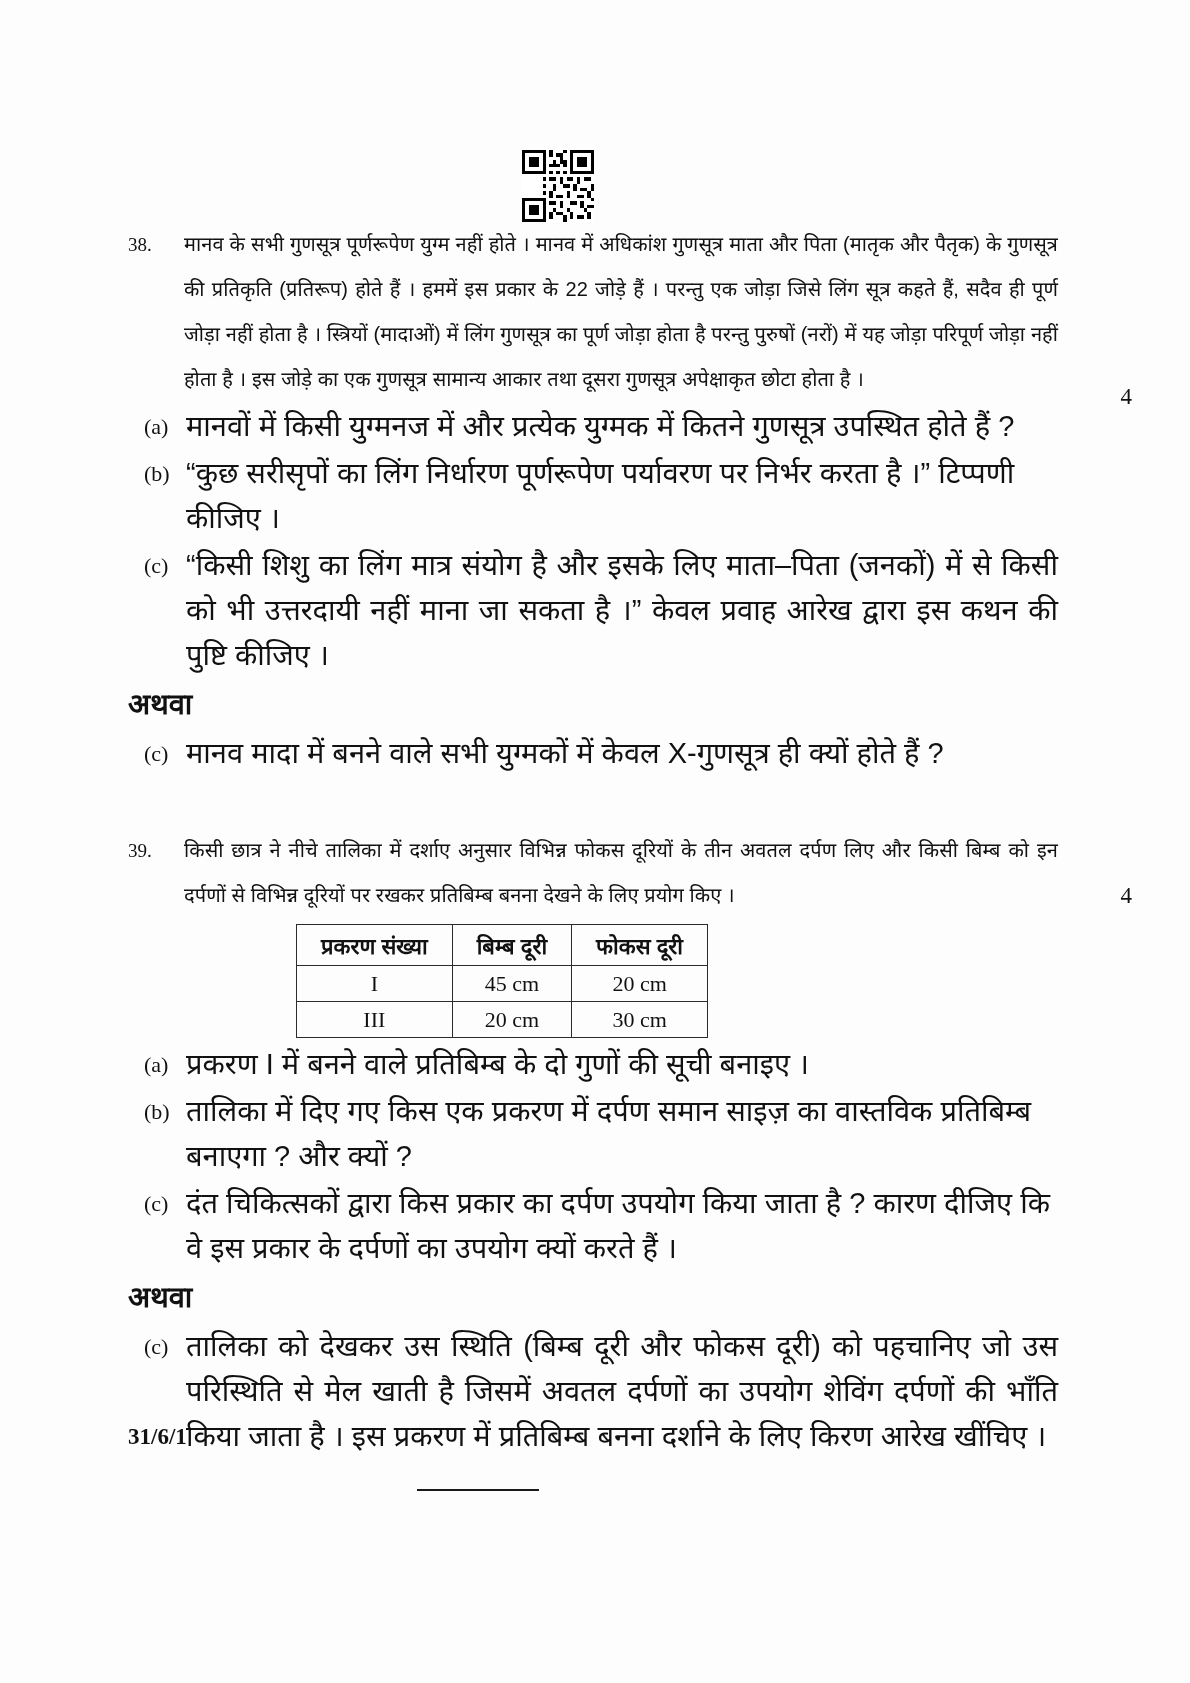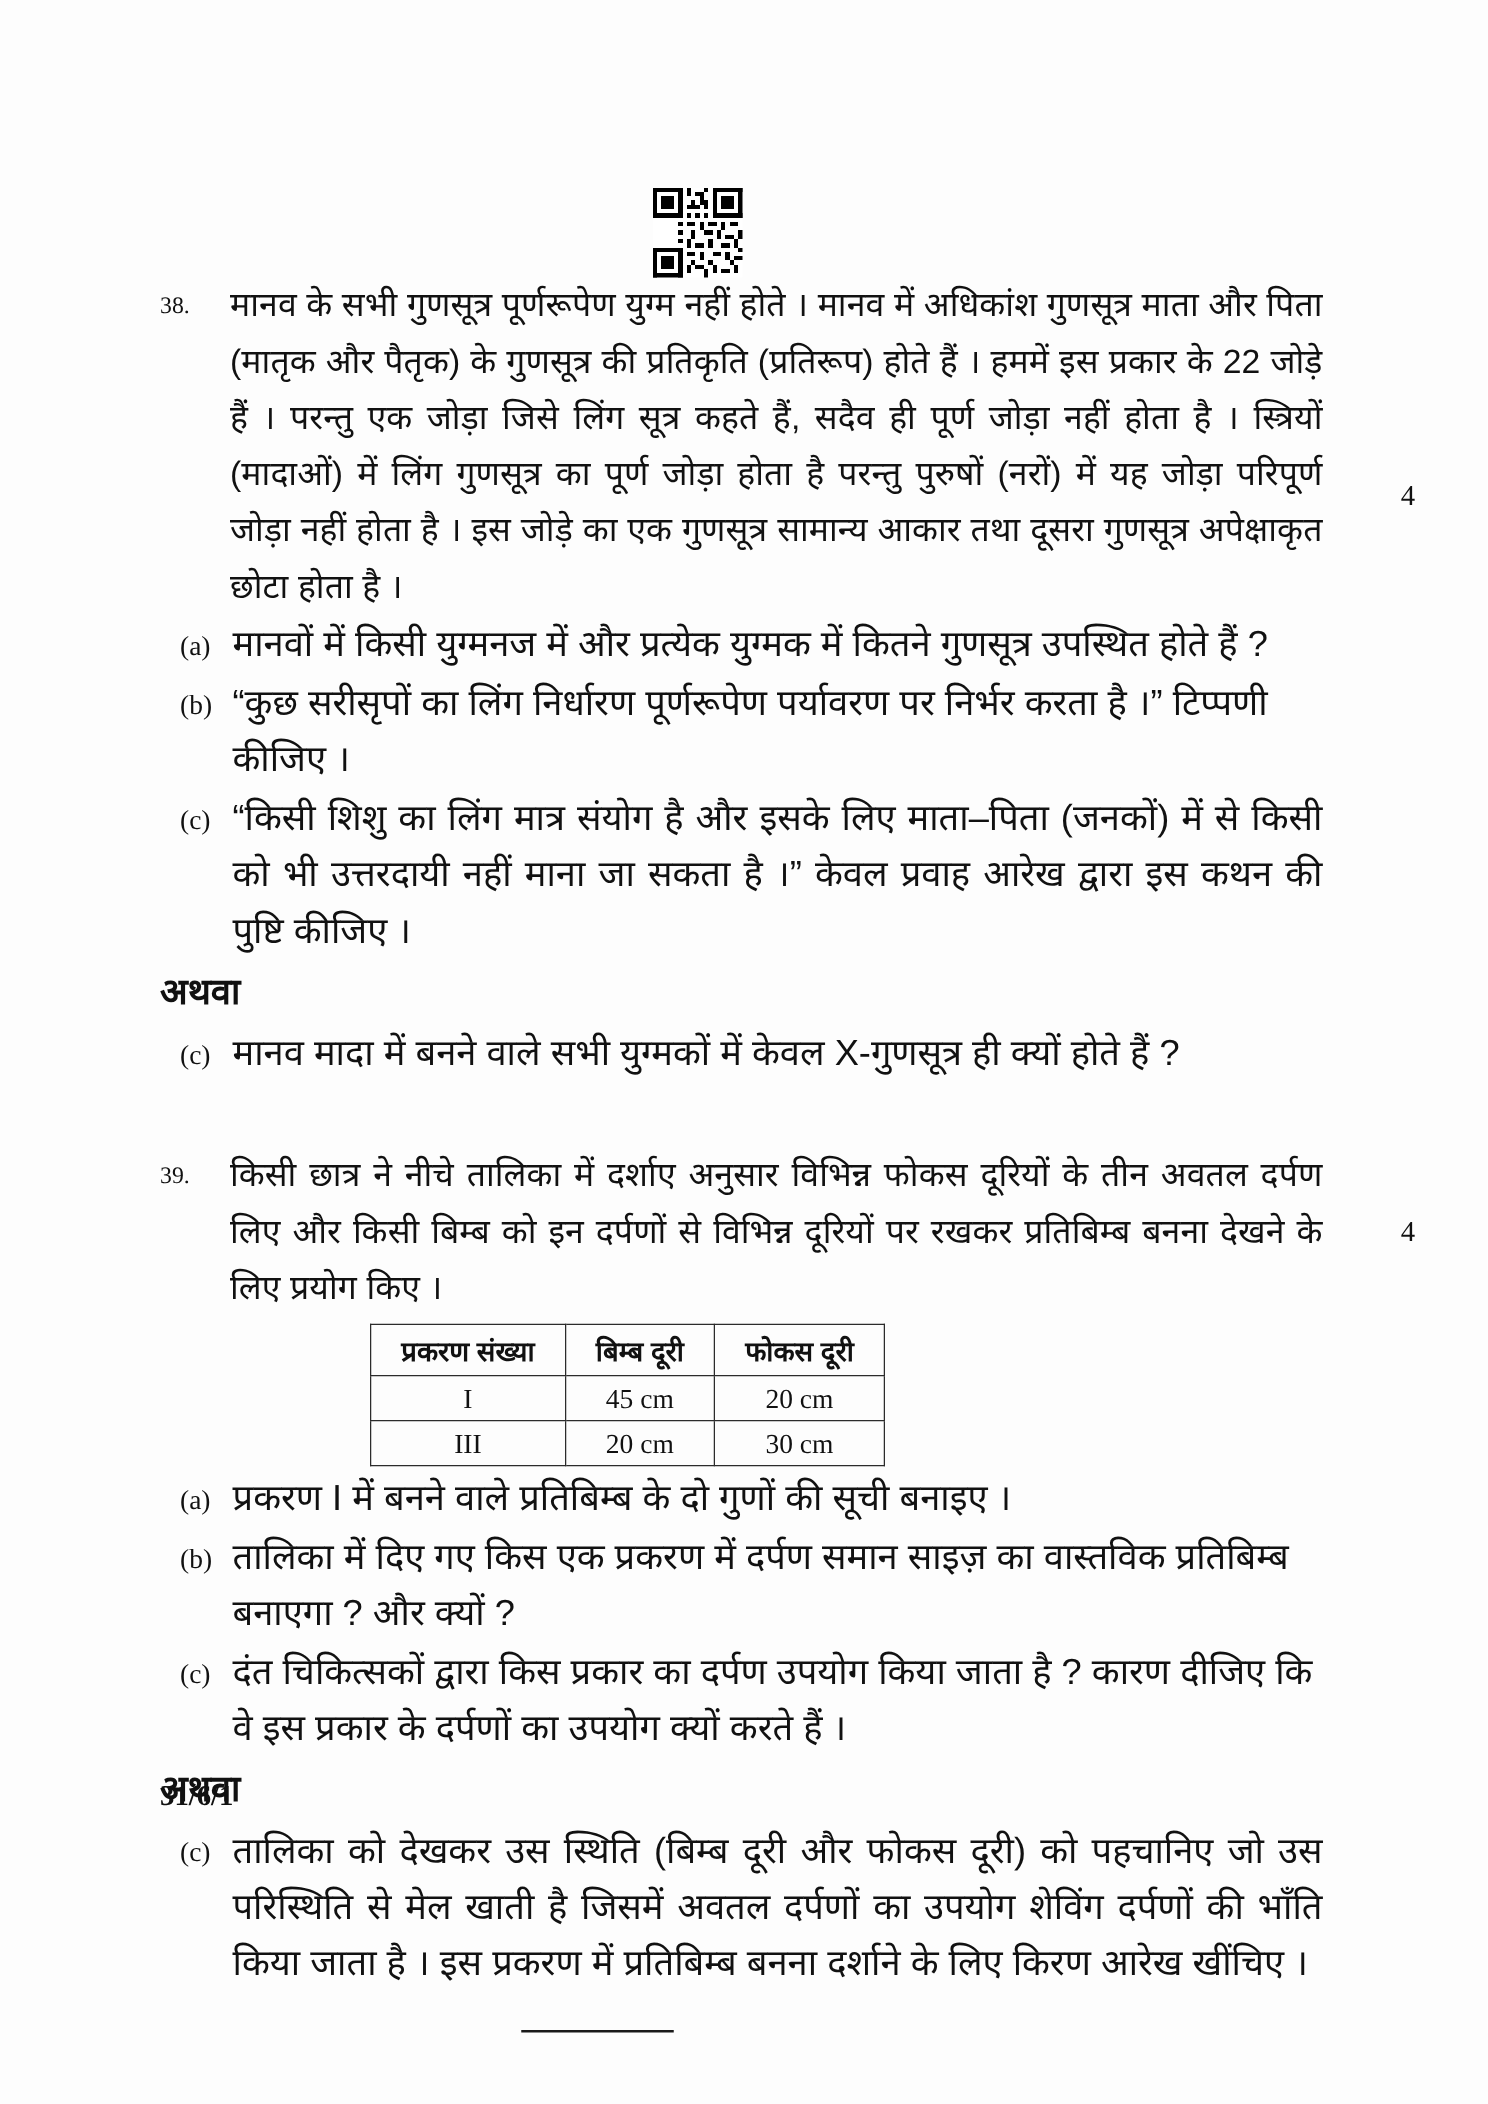--- a/index.html
+++ b/index.html
@@ -63,7 +63,7 @@
   }
 
   .para {
-    font-size: 27px;
+    font-size: 20px;
     line-height: 45px;
     text-align: justify;
     text-justify: inter-word;

